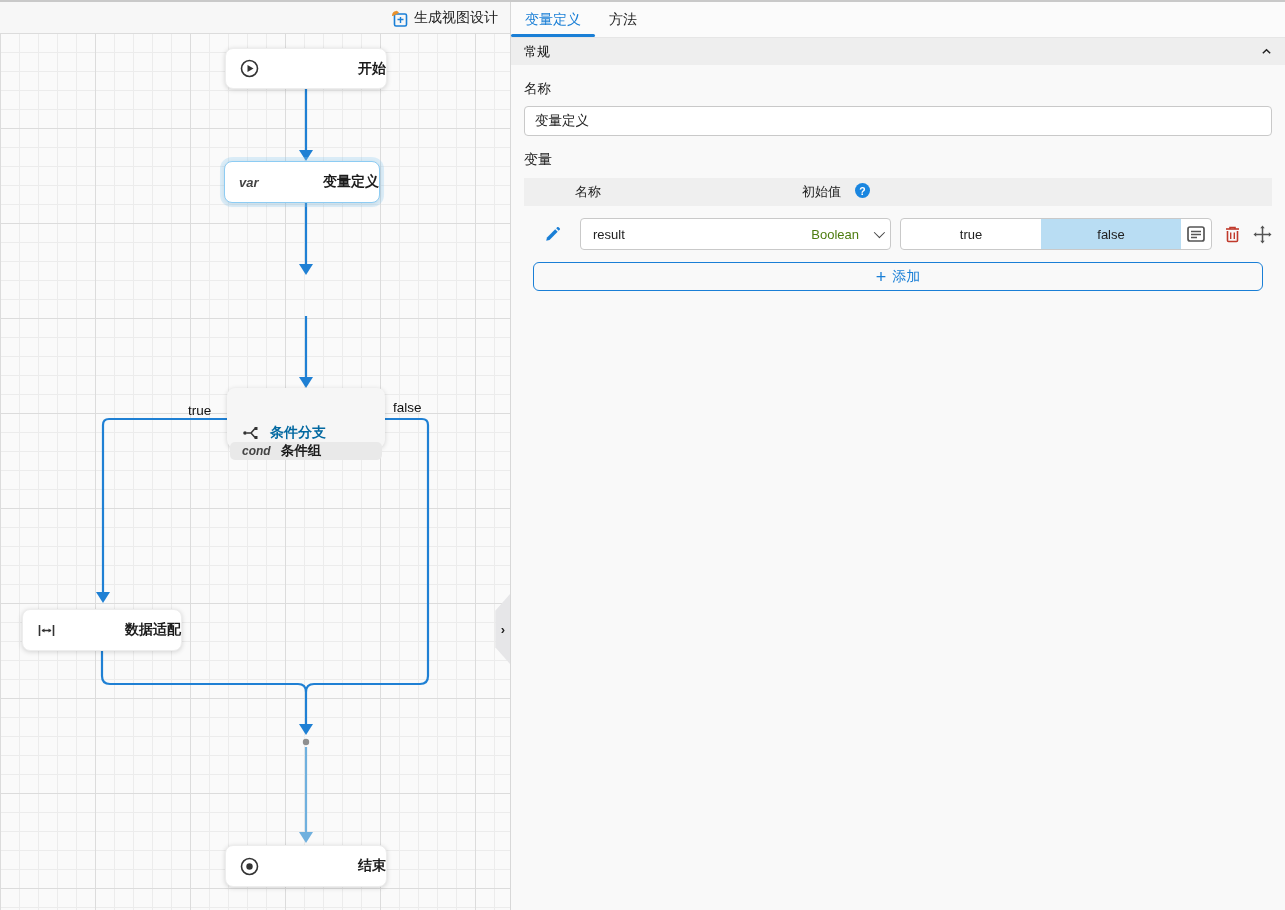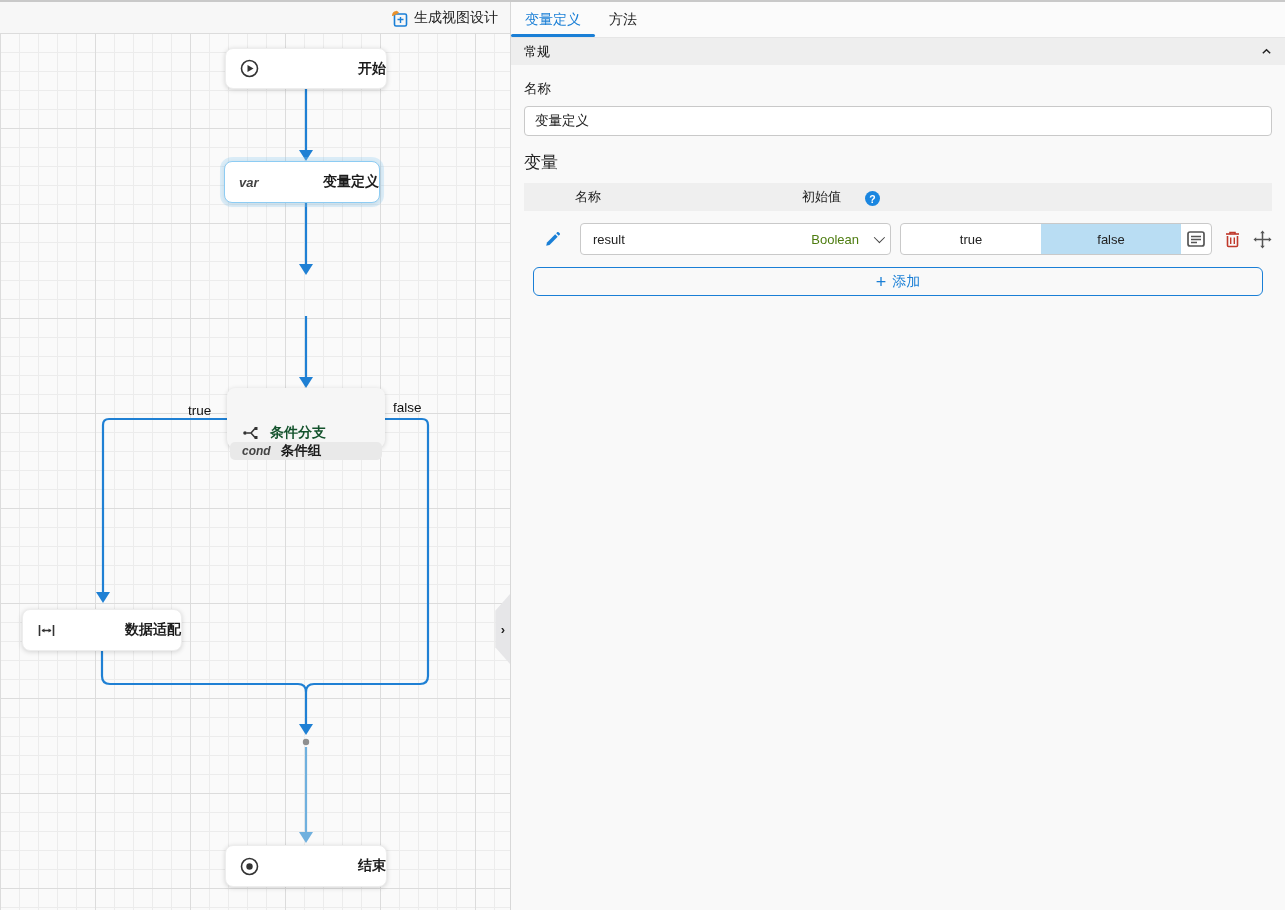--- a/index.html
+++ b/index.html
@@ -61,7 +61,7 @@
   .text-input { width:100%; height:30px; background:#fff; border:1px solid #c9c9c9; border-radius:4px;
     padding:0 10px; font-size:13.5px; color:#222; font-family:"Liberation Sans", sans-serif; }
 
-  .vars-label { font-size:17px; color:#222; margin:15px 0 9px 0; }
+  .vars-label { font-size:14px; color:#222; margin:15px 0 9px 0; }
   .vars-table-header { height:28px; background:#efefef; display:flex; align-items:center; font-size:13px; color:#222; }
   .vth-name { width:278px; padding-left:51px; }
   .vth-initial { display:flex; align-items:flex-end; gap:24px; }

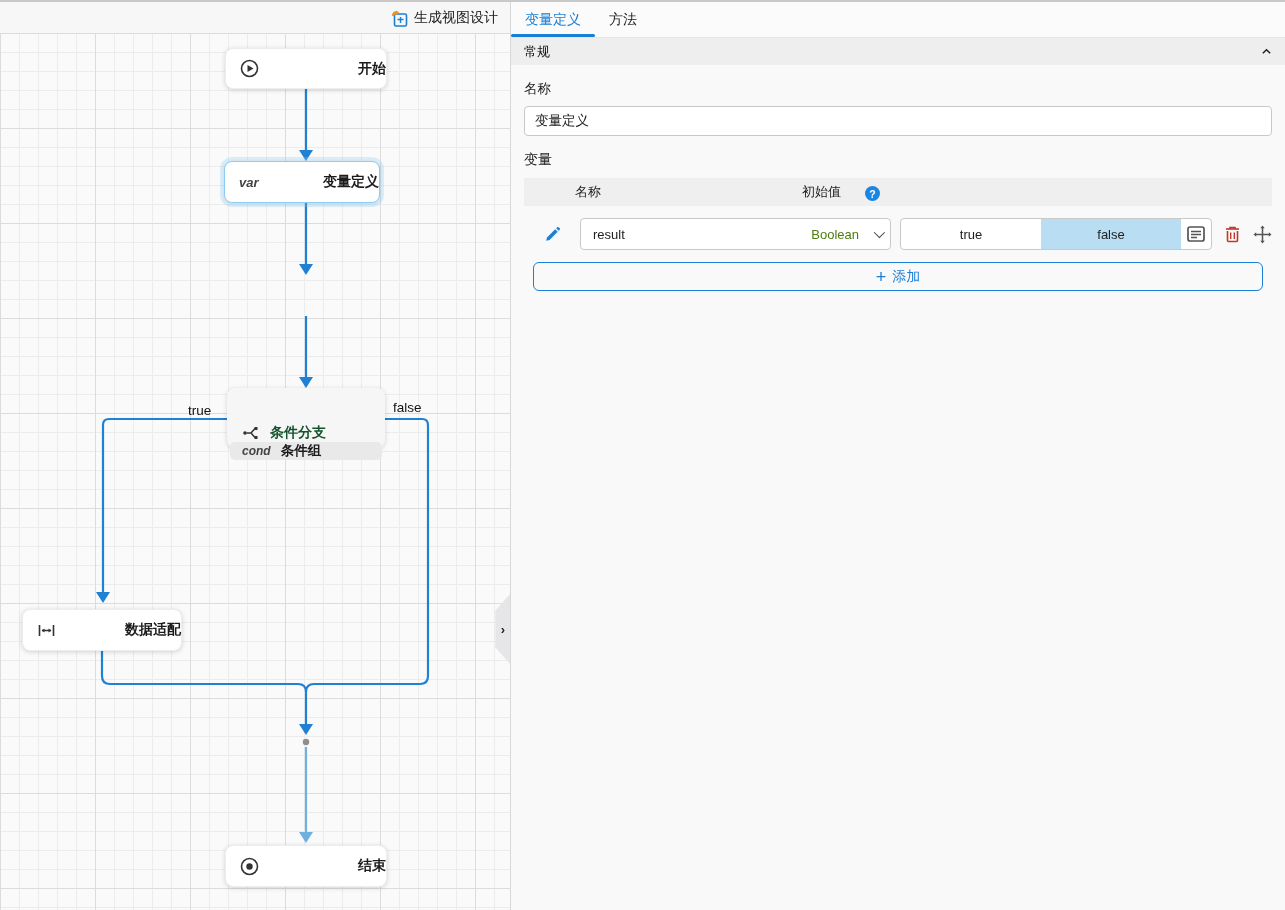--- a/index.html
+++ b/index.html
@@ -64,7 +64,7 @@
   .vars-label { font-size:14px; color:#222; margin:15px 0 9px 0; }
   .vars-table-header { height:28px; background:#efefef; display:flex; align-items:center; font-size:13px; color:#222; }
   .vth-name { width:278px; padding-left:51px; }
-  .vth-initial { display:flex; align-items:flex-end; gap:24px; }
+  .vth-initial { display:flex; align-items:flex-start; gap:14px; }
   .help-icon { width:15px; height:15px; border-radius:50%; background:#1a86e0; color:#fff; font-size:10.5px; font-weight:700;
     display:flex; align-items:center; justify-content:center; cursor:pointer; }
 

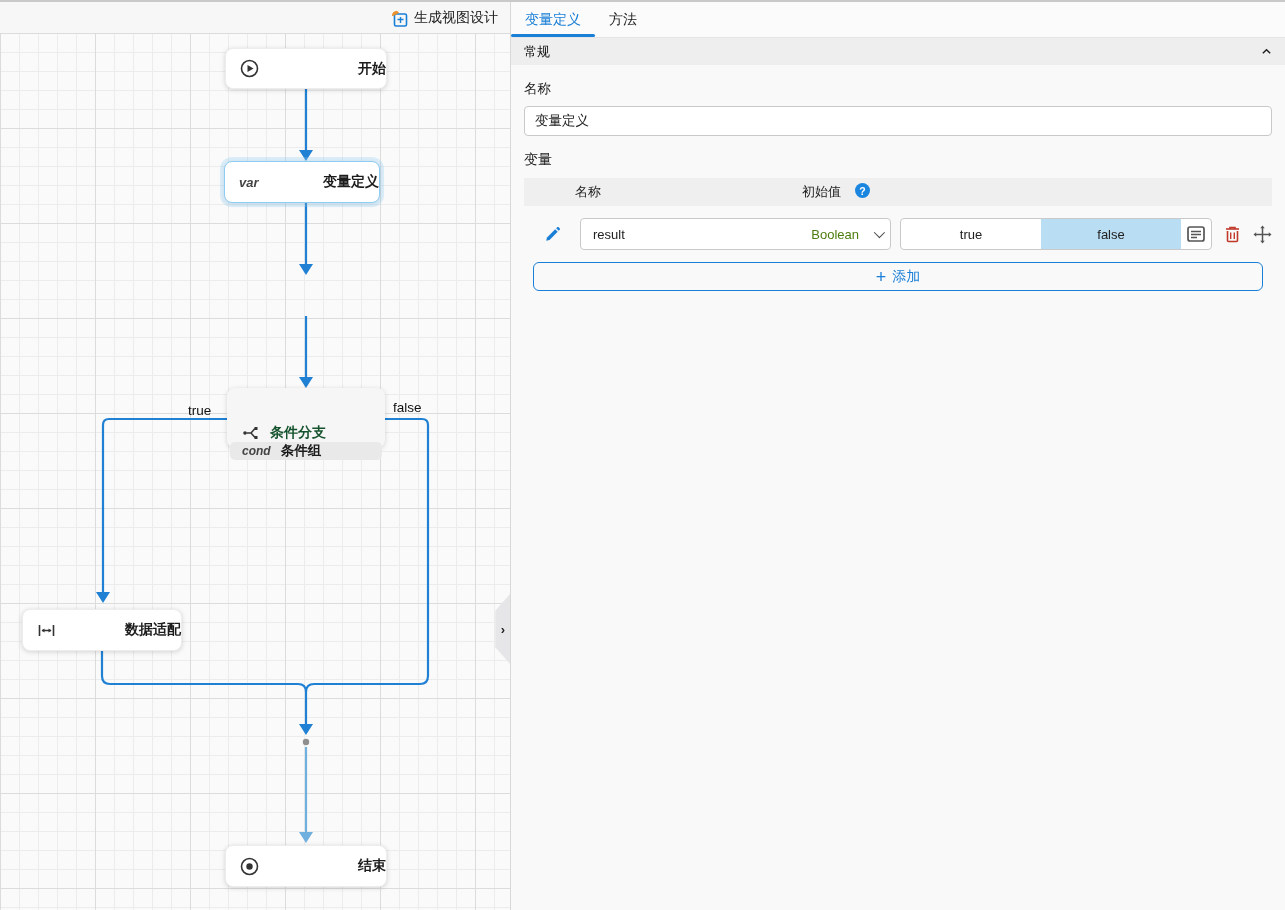--- a/index.html
+++ b/index.html
@@ -30,7 +30,7 @@
   .node-branch { position:absolute; background:#f6f6f6; border-radius:8px; box-shadow:0 1px 5px rgba(0,0,0,0.16);
     display:flex; flex-direction:column; }
   .branch-row1 { height:31px; display:flex; align-items:center; gap:10px; padding-left:15px;
-    font-size:14px; font-weight:600; color:#14532d;margin-top:36px; }
+    font-size:14px; font-weight:600; color:#0369a1;margin-top:36px; }
   .branch-row2 { height:25px; margin:0 3px 3px 3px; background:#e9e9e9; border-radius:5px;
     display:flex; align-items:center; gap:10px; padding-left:12px; font-size:13.5px; font-weight:600; color:#1c1c1c; }
   .branch-row2 .badge { font-style:italic; font-size:12px; font-weight:600; color:#444; }

